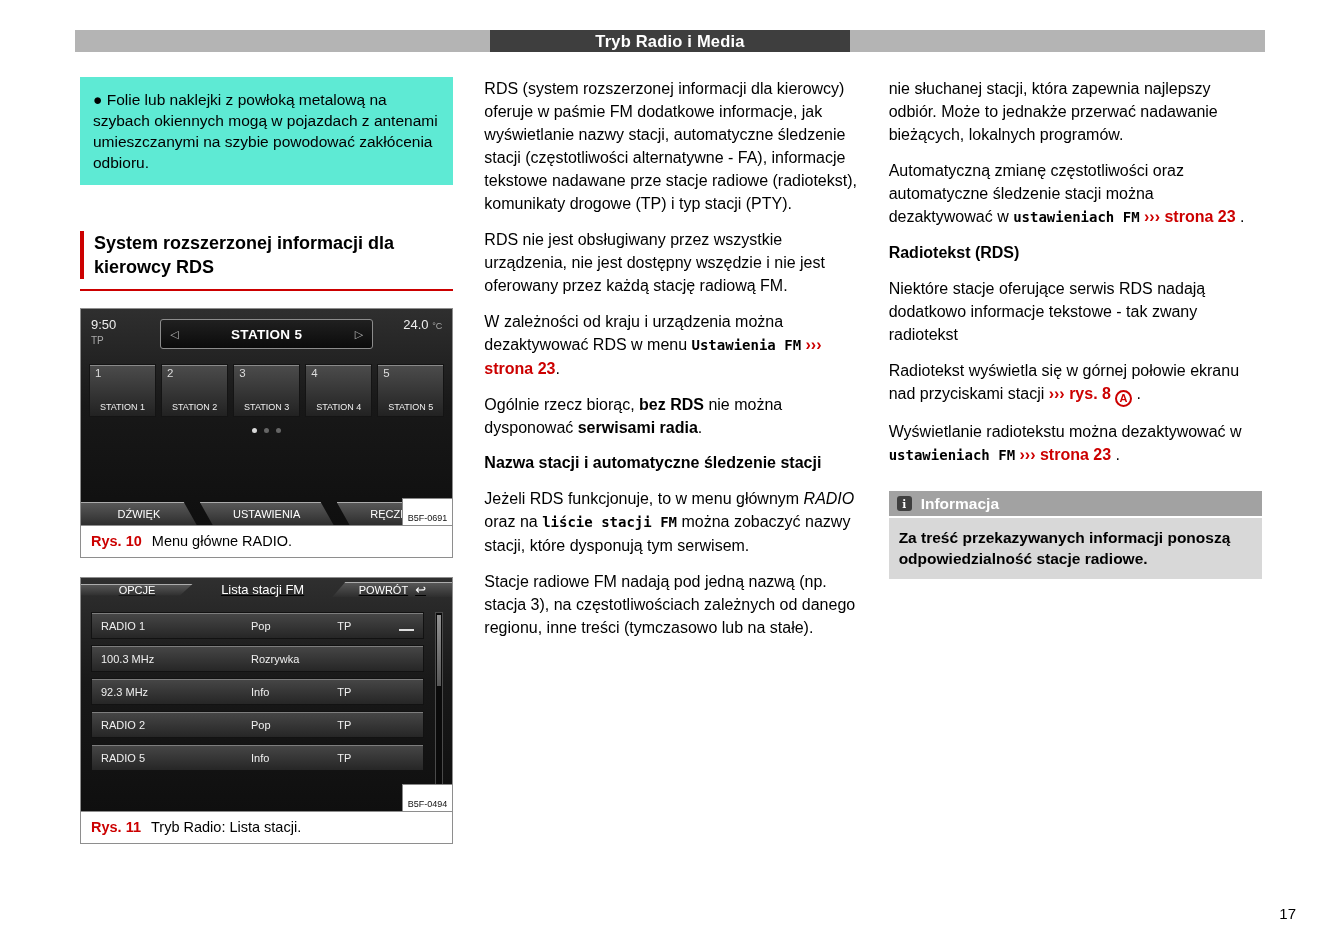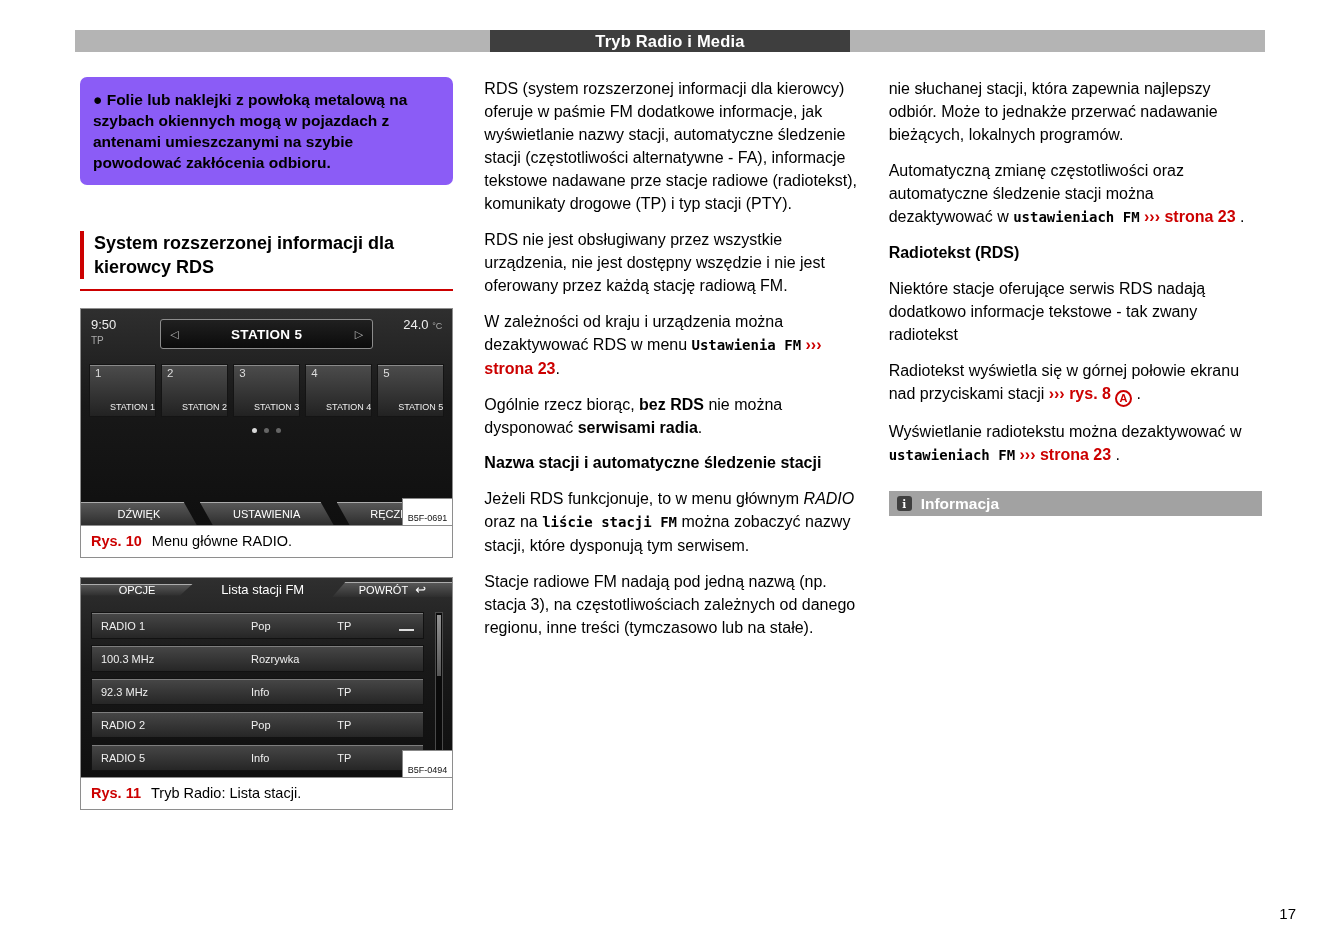--- a/index.html
+++ b/index.html
@@ -16,7 +16,7 @@
 .col{flex:1;min-width:0;}
 
 
-.warning-box{background:#8b5cf6;padding:12px 13px;font-weight:bold;font-size:15.5px;line-height:21px;border-radius:7px;}
+.warning-box{background:#5eead4;padding:12px 13px;font-weight:normal;font-size:15.5px;line-height:21px;}
 .section-heading-wrap{margin-top:46px;border-bottom:2px solid #cc0000;padding-bottom:10px;}
 .section-heading{border-left:4px solid #cc0000;padding-left:10px;font-size:18px;font-weight:bold;line-height:24px;}
 

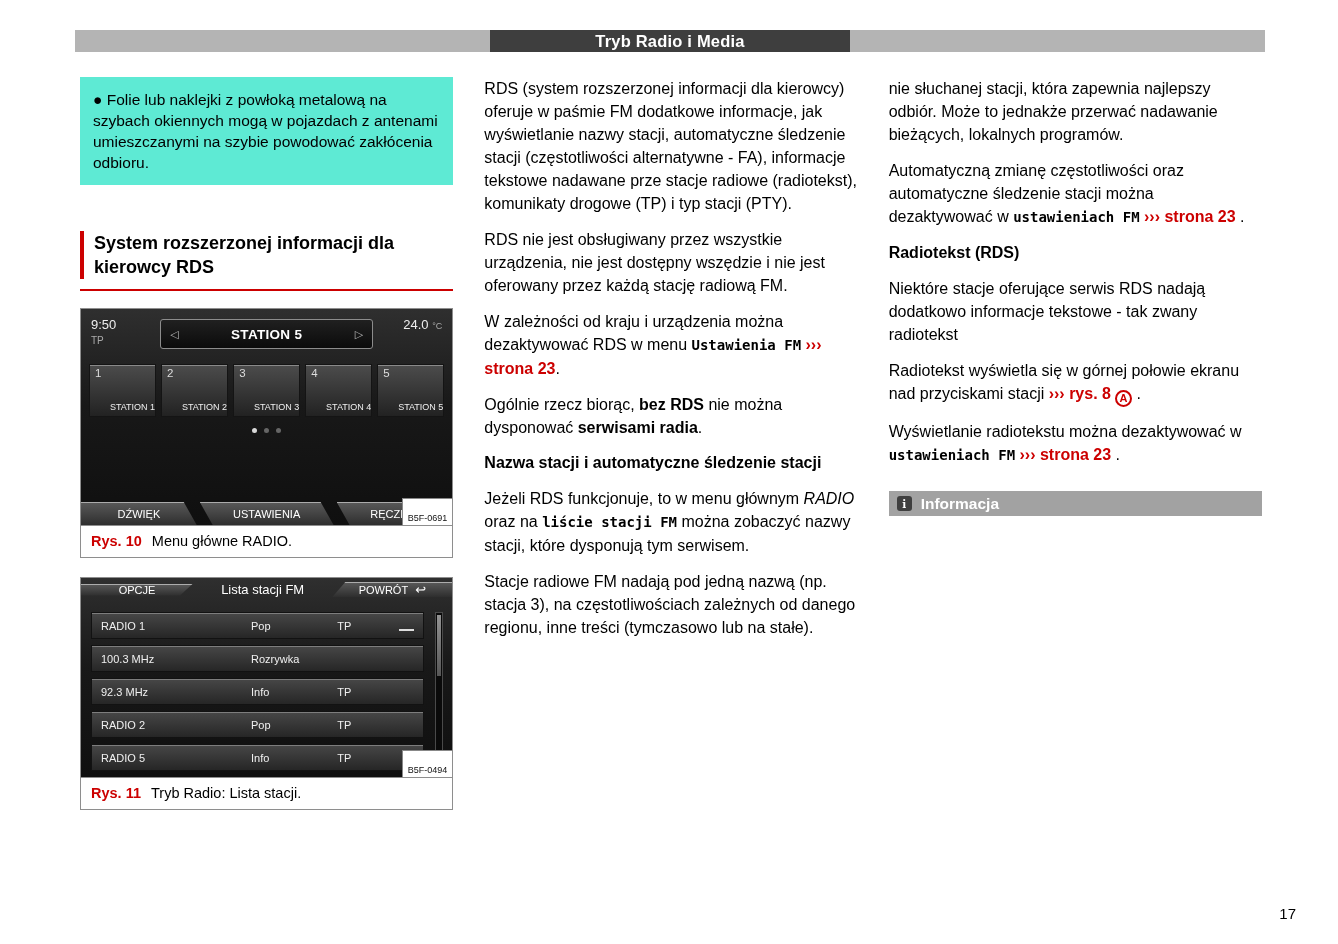--- a/index.html
+++ b/index.html
@@ -51,7 +51,7 @@
 .preset{flex:1;height:53px;position:relative;background:linear-gradient(180deg,#4c4c4c,#222);
   border:1px solid #141414;box-shadow:inset 0 1px 0 rgba(255,255,255,.35);}
 .preset-num{position:absolute;top:2px;left:5px;font-size:11.5px;color:#ddd;}
-.preset-label{position:absolute;bottom:4px;left:0;right:0;text-align:right;font-size:9px;color:#f0f0f0;white-space:nowrap;}
+.preset-label{position:absolute;bottom:4px;left:0;right:0;text-align:center;font-size:9px;color:#f0f0f0;white-space:nowrap;}
 .dots{display:flex;gap:7px;justify-content:center;margin-top:11px;}
 .dot{width:5px;height:5px;border-radius:50%;background:#666;}
 .dot.active{background:#d8d8d8;}

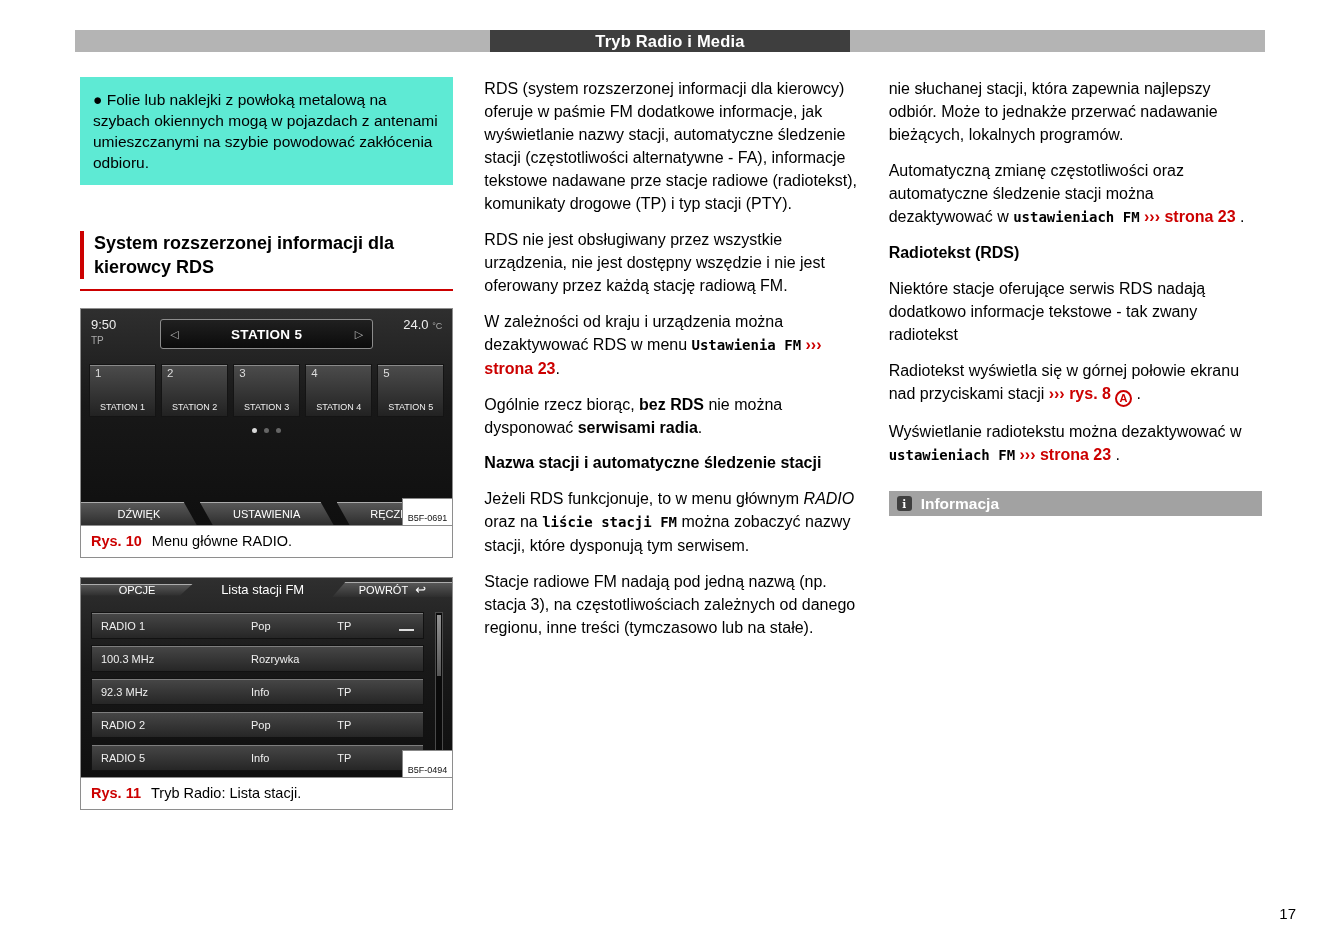--- a/index.html
+++ b/index.html
@@ -264,6 +264,7 @@
         <span class="info-icon">i</span>
         <span class="info-title">Informacja</span>
       </div>
+      <div class="info-body">Za treść przekazywanych informacji ponoszą odpowiedzialność stacje radiowe.</div>
     </div>
   </div>
 

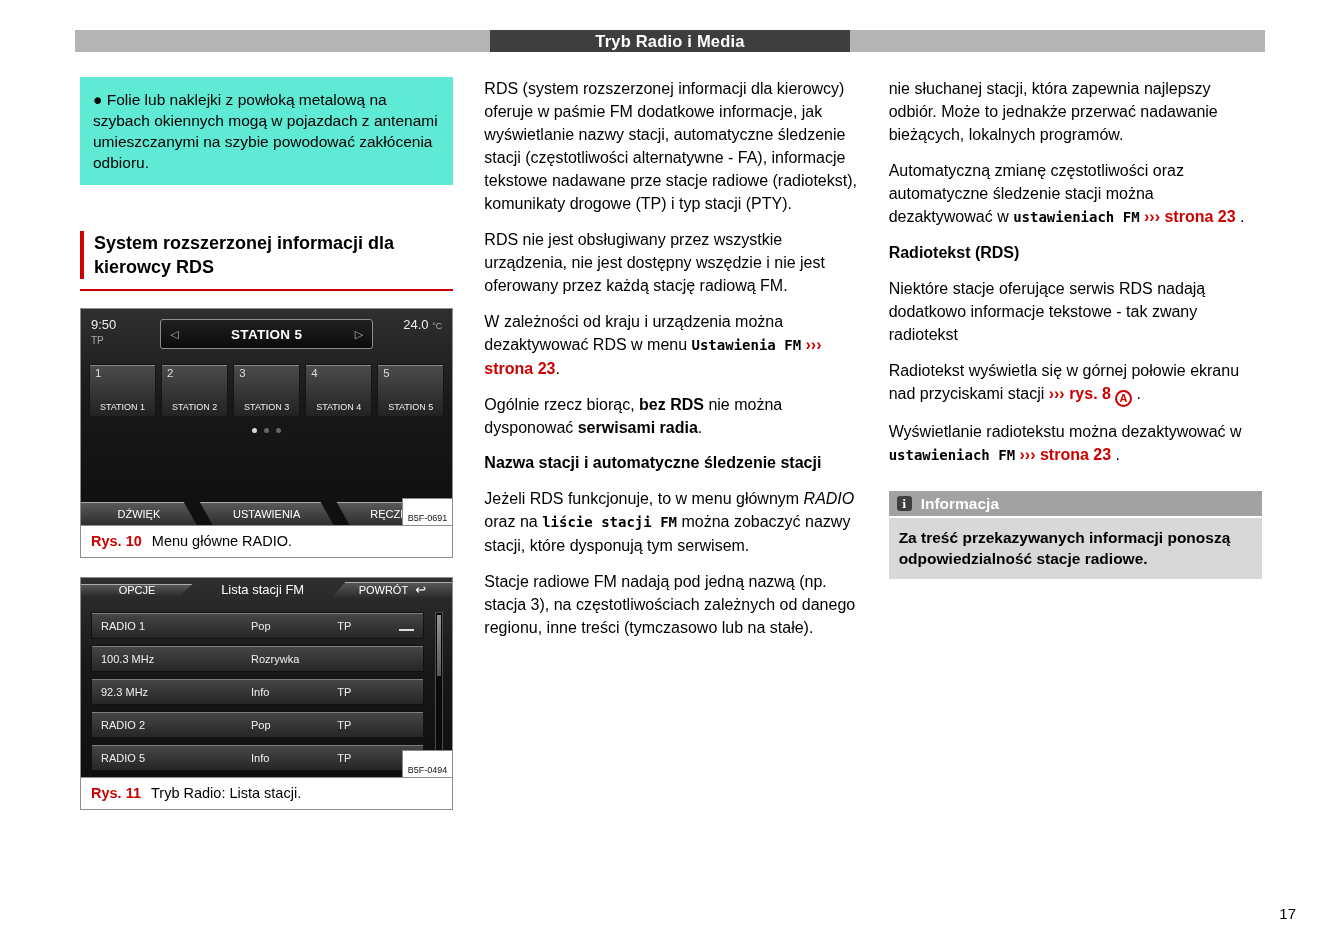--- a/index.html
+++ b/index.html
@@ -24,7 +24,7 @@
 .figure.second{margin-top:19px;}
 .screen{position:relative;background:linear-gradient(180deg,#2f2f2f,#181818 45%,#0f0f0f);}
 .screen10{height:216px;display:flex;flex-direction:column;}
-.screen11{height:199px;display:flex;flex-direction:column;}
+.screen11{height:233px;display:flex;flex-direction:column;text-decoration:underline;}
 
 .scr-row-tabs{display:flex;gap:3px;height:23px;flex-shrink:0;}
 .scr-tab{background:linear-gradient(180deg,#5a5a5a,#2e2e2e);box-shadow:inset 0 1px 0 rgba(255,255,255,.5);

